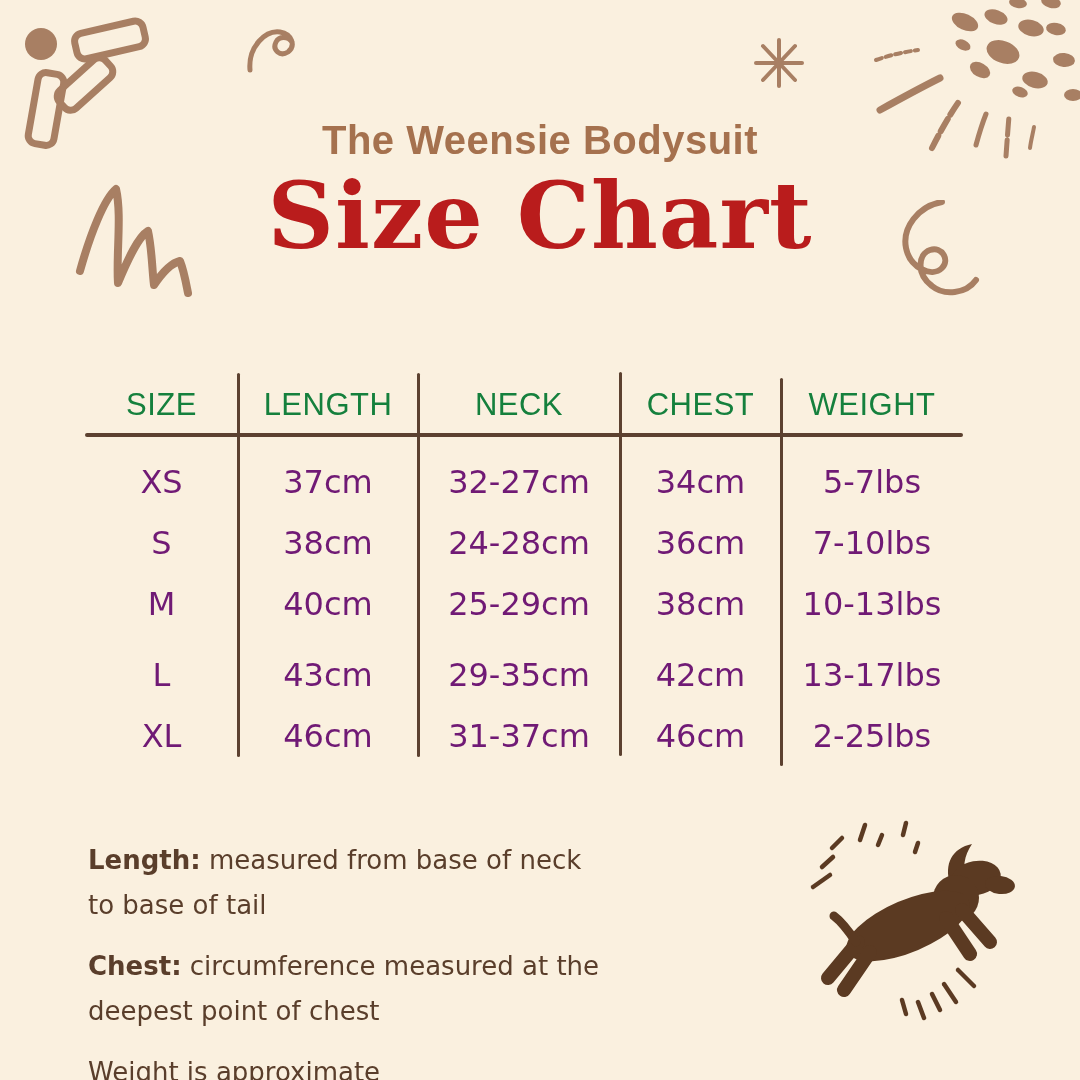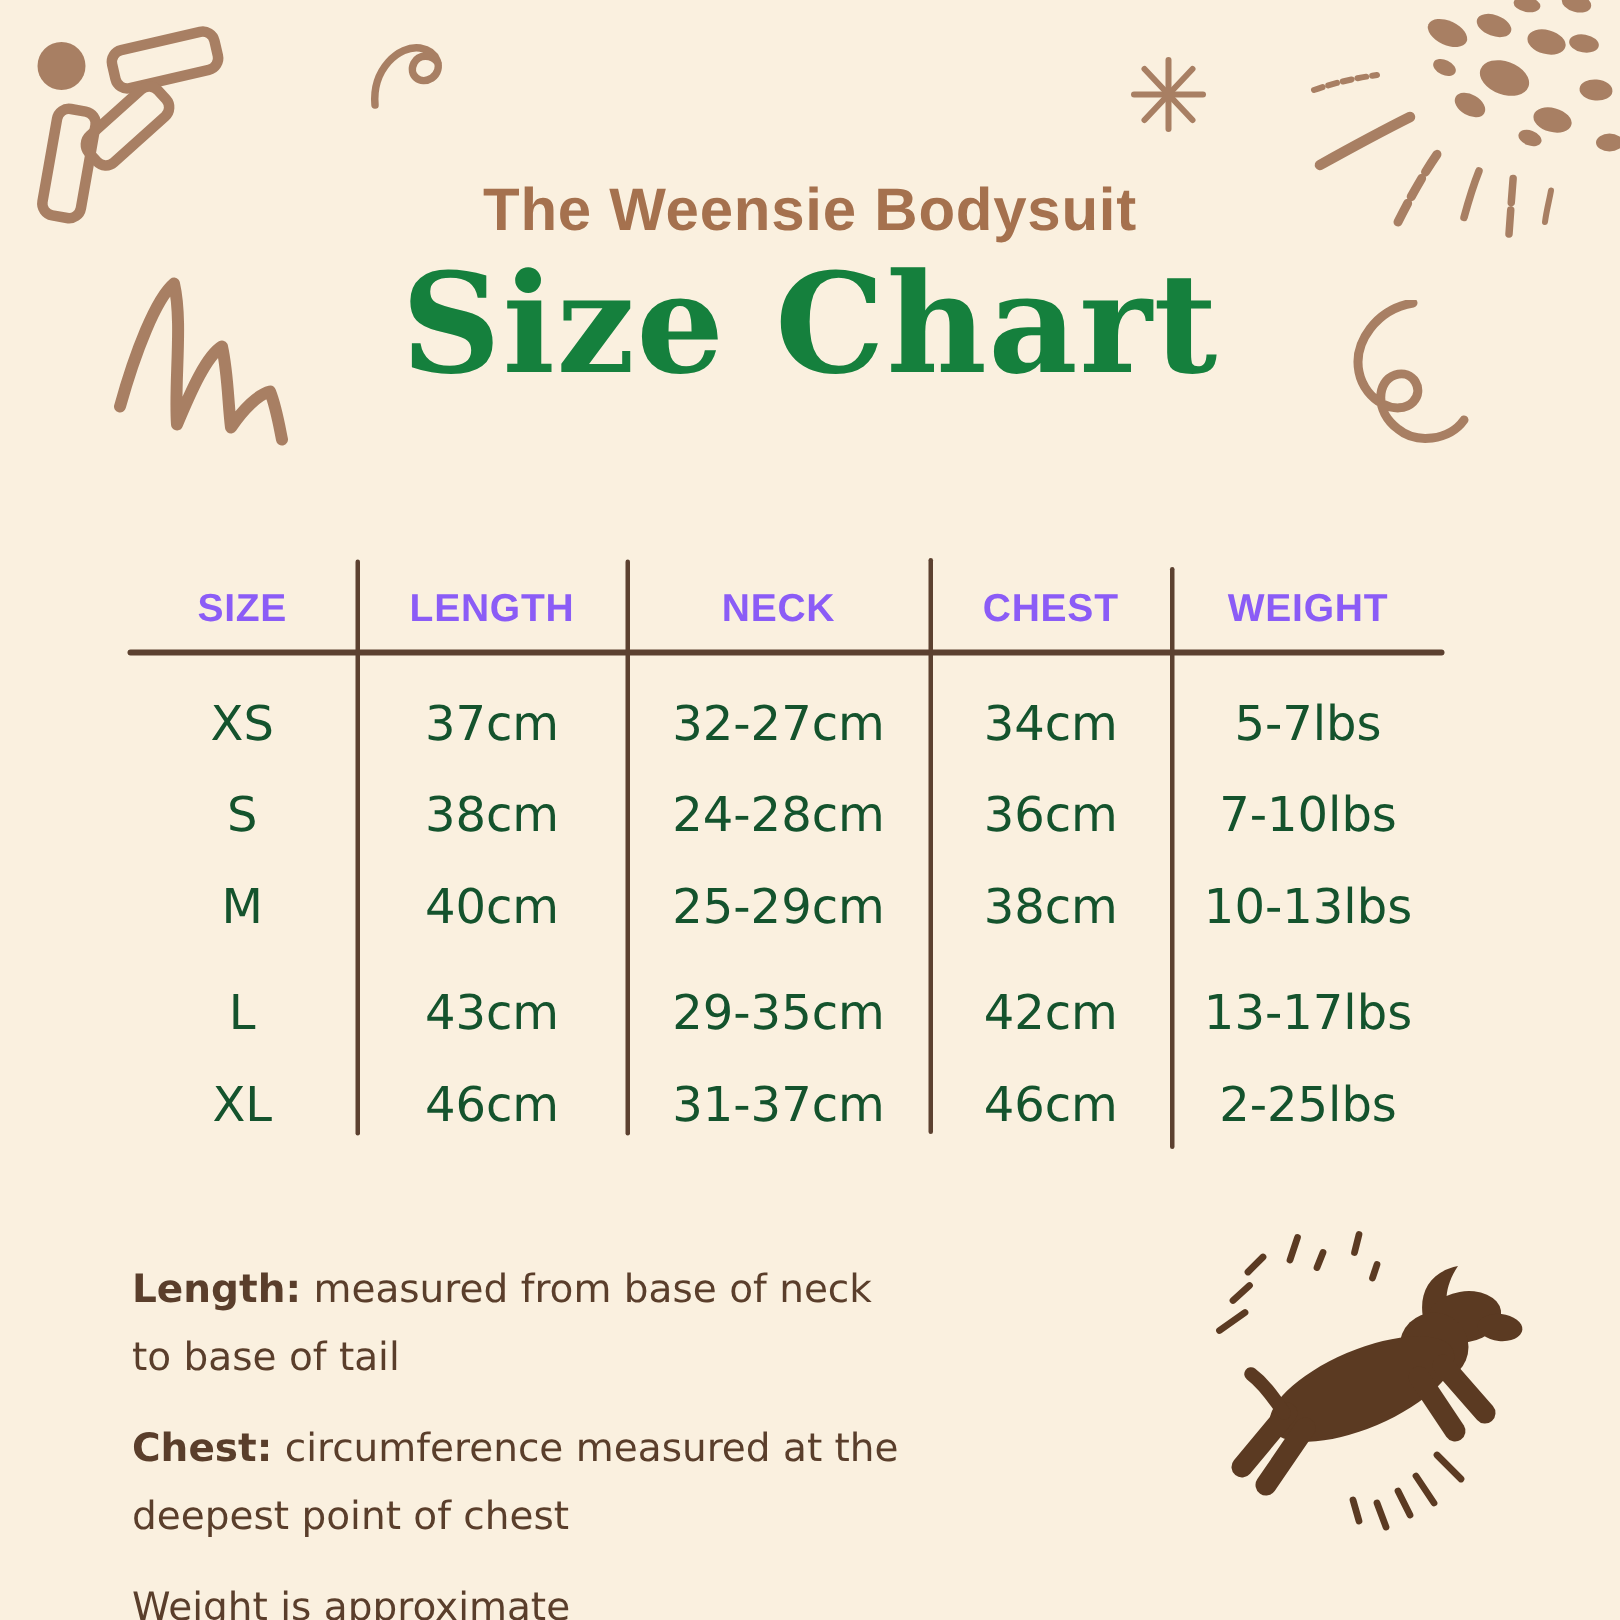--- a/index.html
+++ b/index.html
@@ -16,7 +16,7 @@
   .title{
     position:absolute;top:168px;left:0;width:1080px;text-align:center;margin:0;
     font-family:"DejaVu Serif",serif;font-weight:800;font-size:92px;line-height:1.05;
-    letter-spacing:1px;color:#15803d;
+    letter-spacing:1px;color:#b91c1c;
   }
   
   .table{position:absolute;left:85px;top:375px;width:878px;}

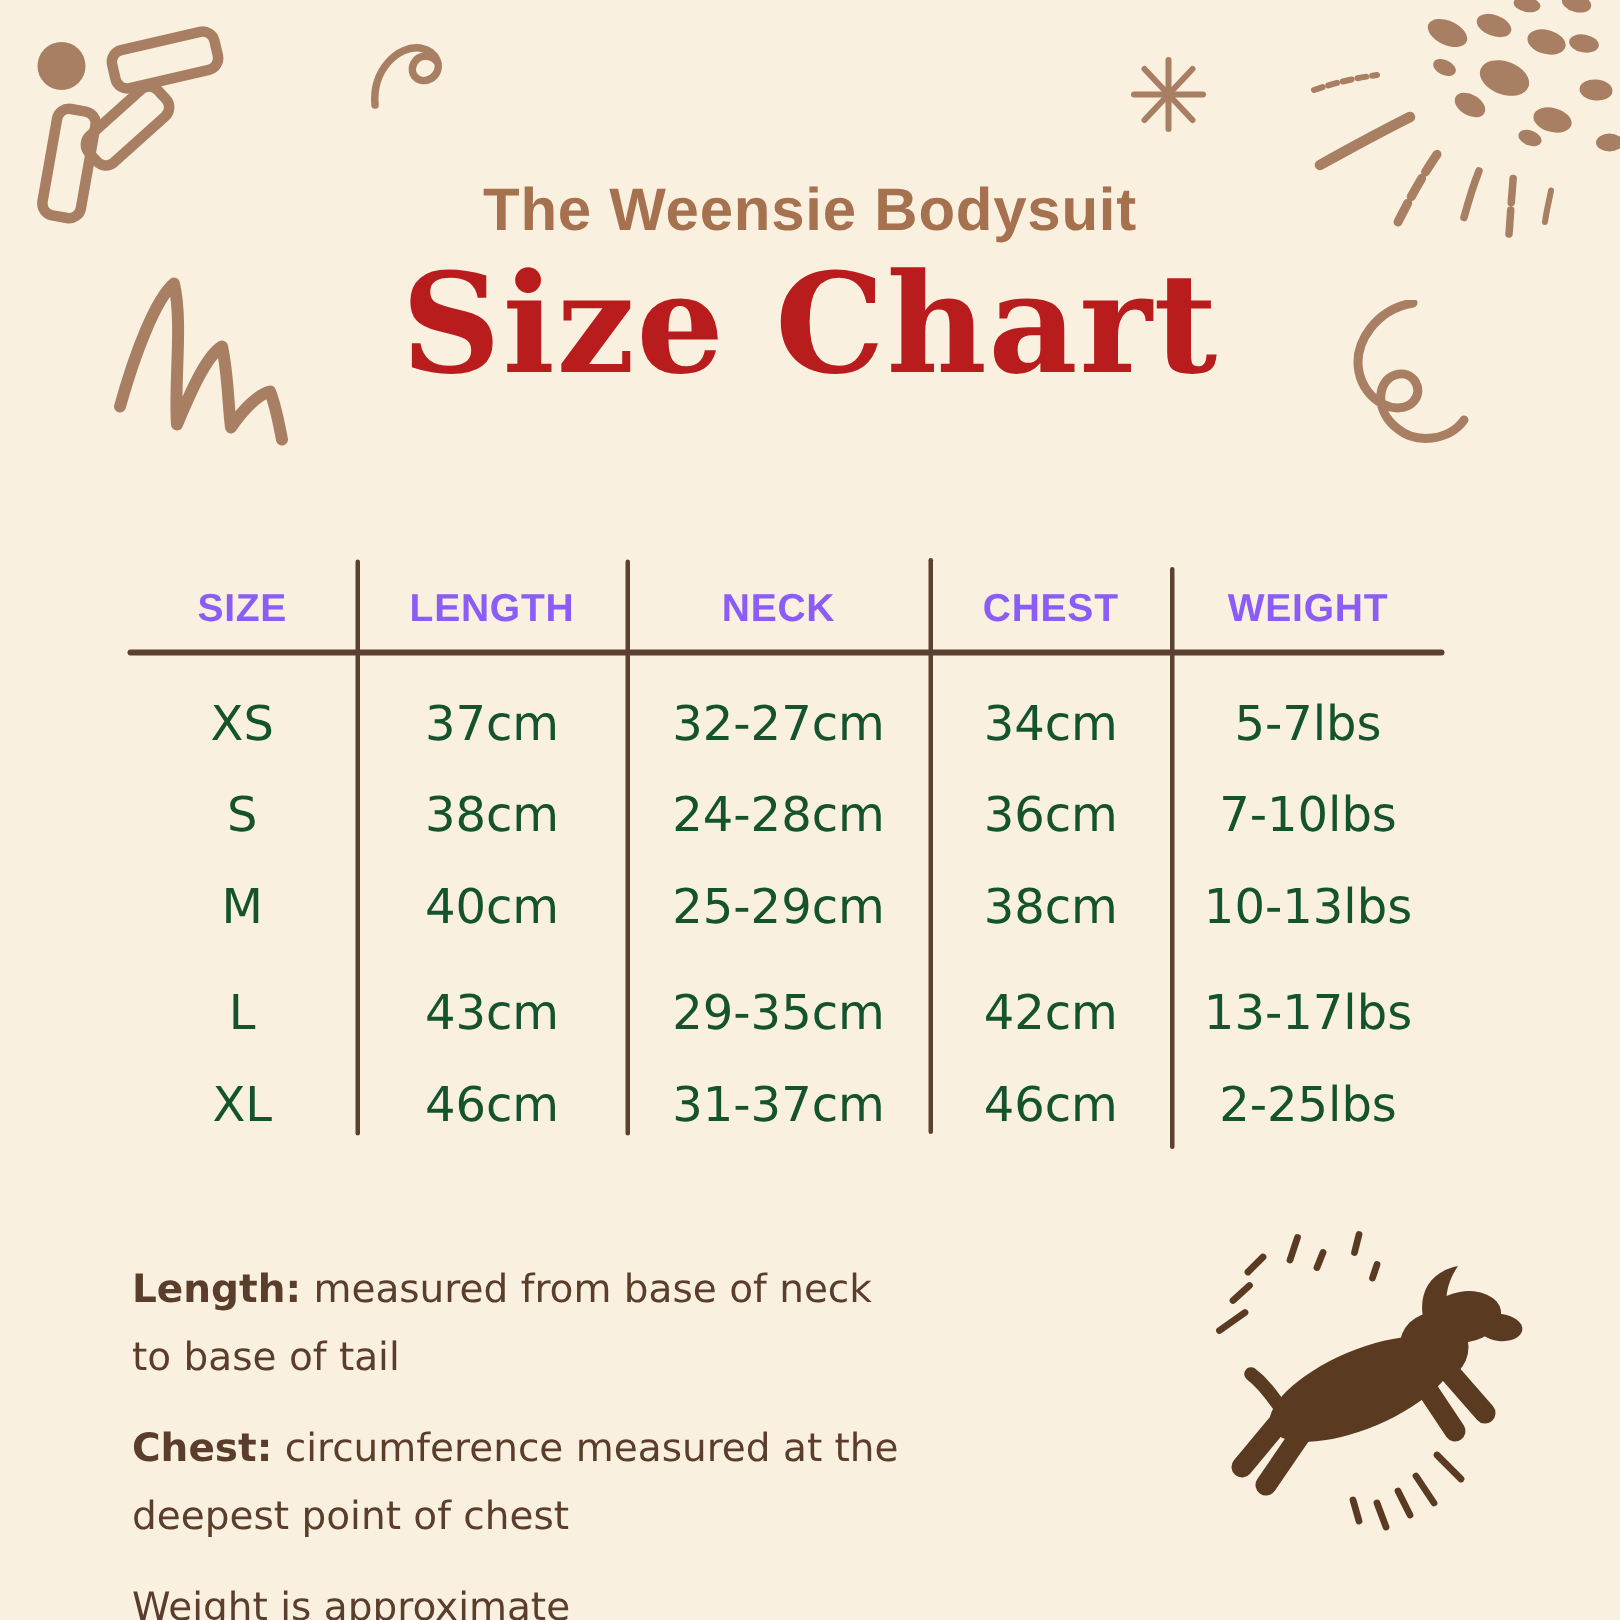--- a/index.html
+++ b/index.html
@@ -27,8 +27,8 @@
     font-family:"DejaVu Sans",sans-serif;font-size:32px;color:#14532d;
   }
   .thead .cell{
-    font-family:"Liberation Sans",sans-serif;font-weight:700;font-size:26px;
-    letter-spacing:.5px;color:#8b5cf6;
+    font-family:"Liberation Sans",sans-serif;font-weight:400;font-size:31px;
+    letter-spacing:.5px;color:#15803d;
   }
   .spacer{height:16px;}
   .row-l{margin-top:10px;}

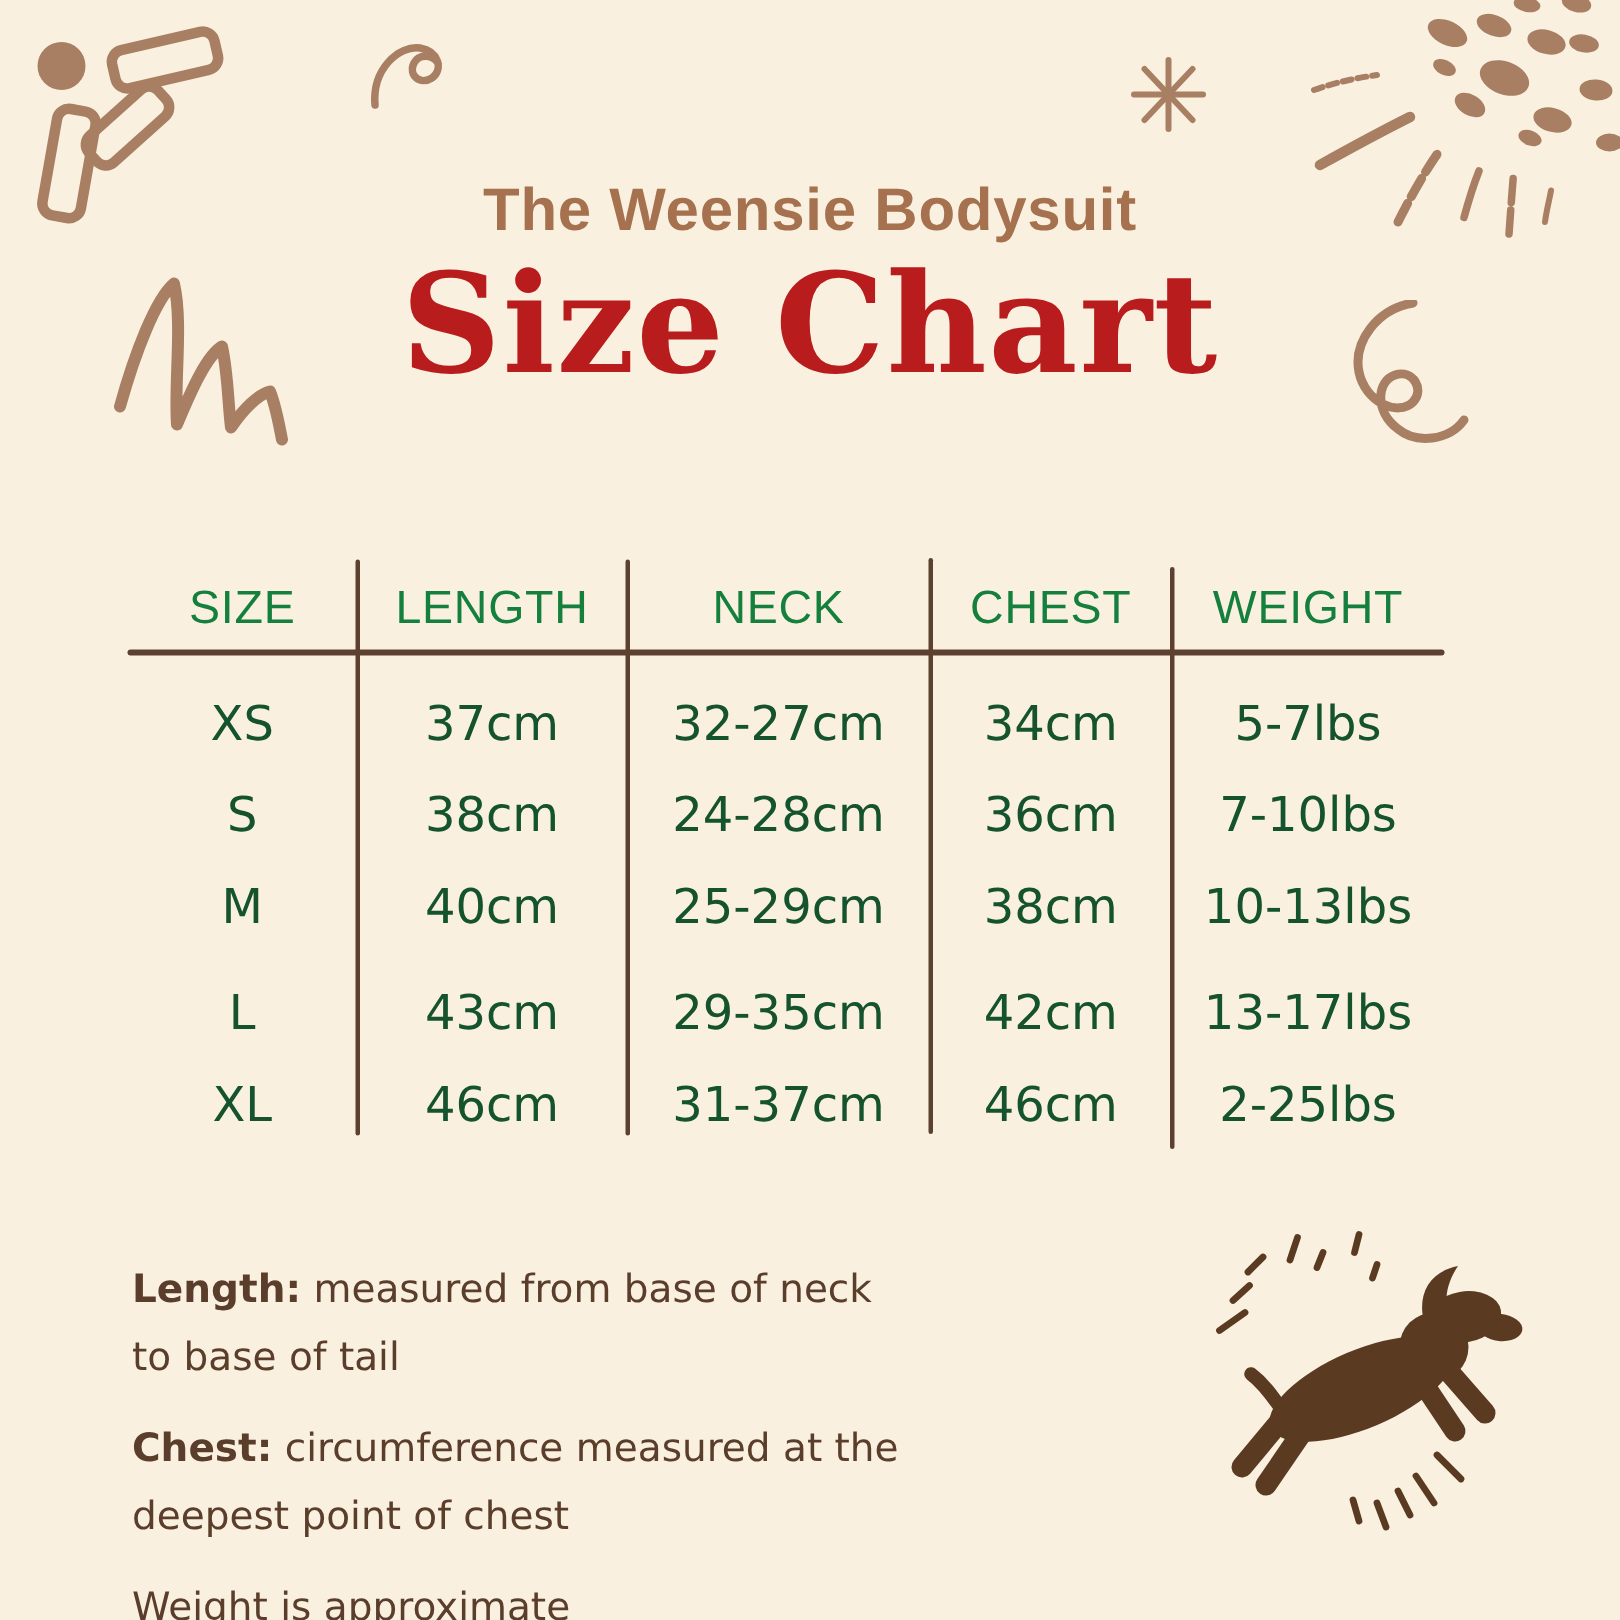--- a/index.html
+++ b/index.html
@@ -24,7 +24,7 @@
   .trow.thead{height:60px;}
   .cell{
     display:flex;align-items:center;justify-content:center;
-    font-family:"DejaVu Sans",sans-serif;font-size:32px;color:#14532d;
+    font-family:"DejaVu Sans",sans-serif;font-size:32px;color:#701a75;
   }
   .thead .cell{
     font-family:"Liberation Sans",sans-serif;font-weight:400;font-size:31px;

